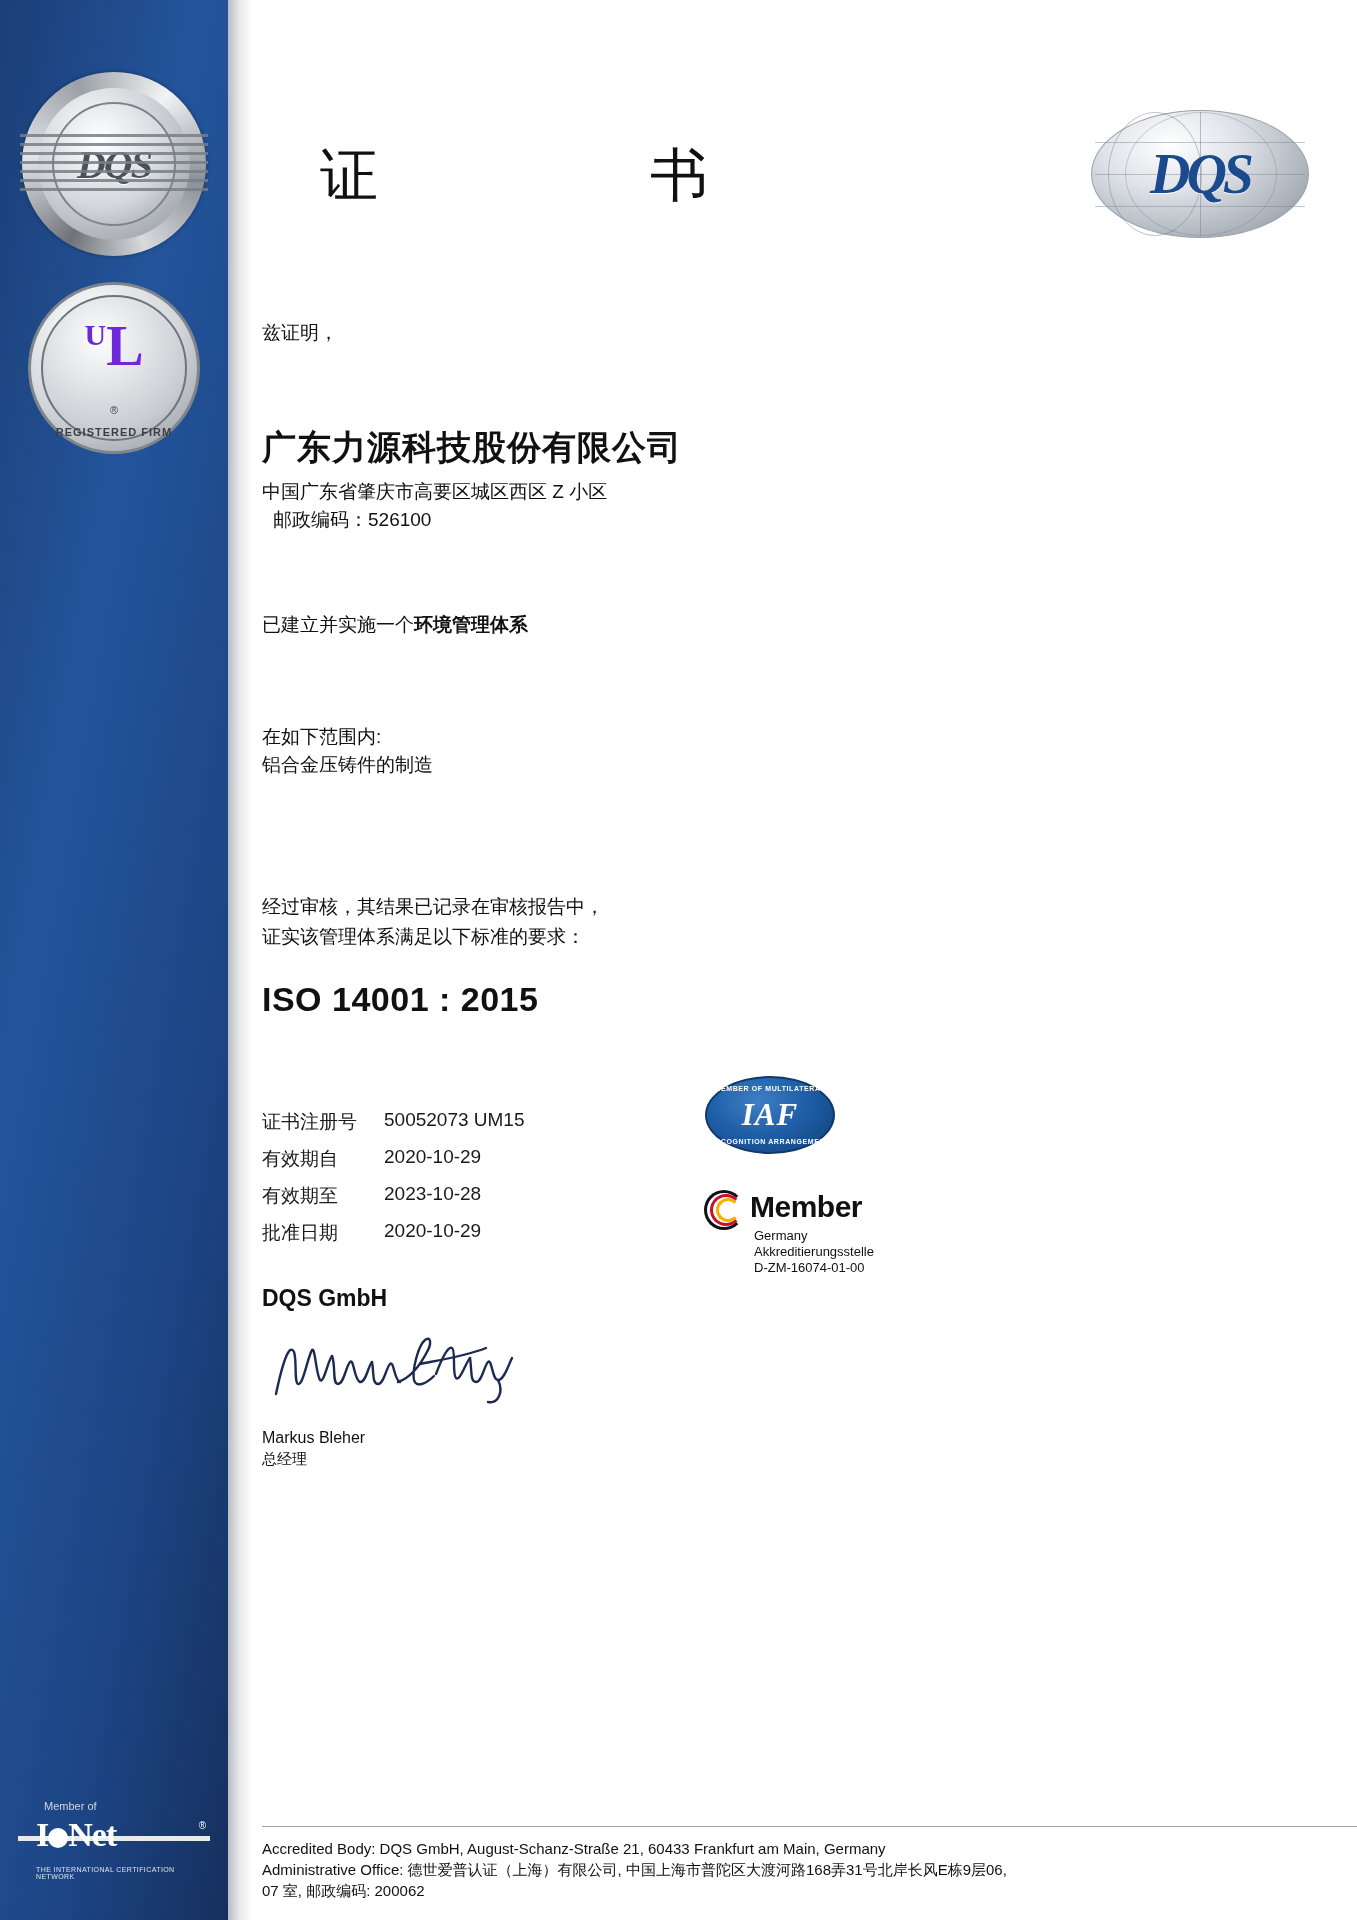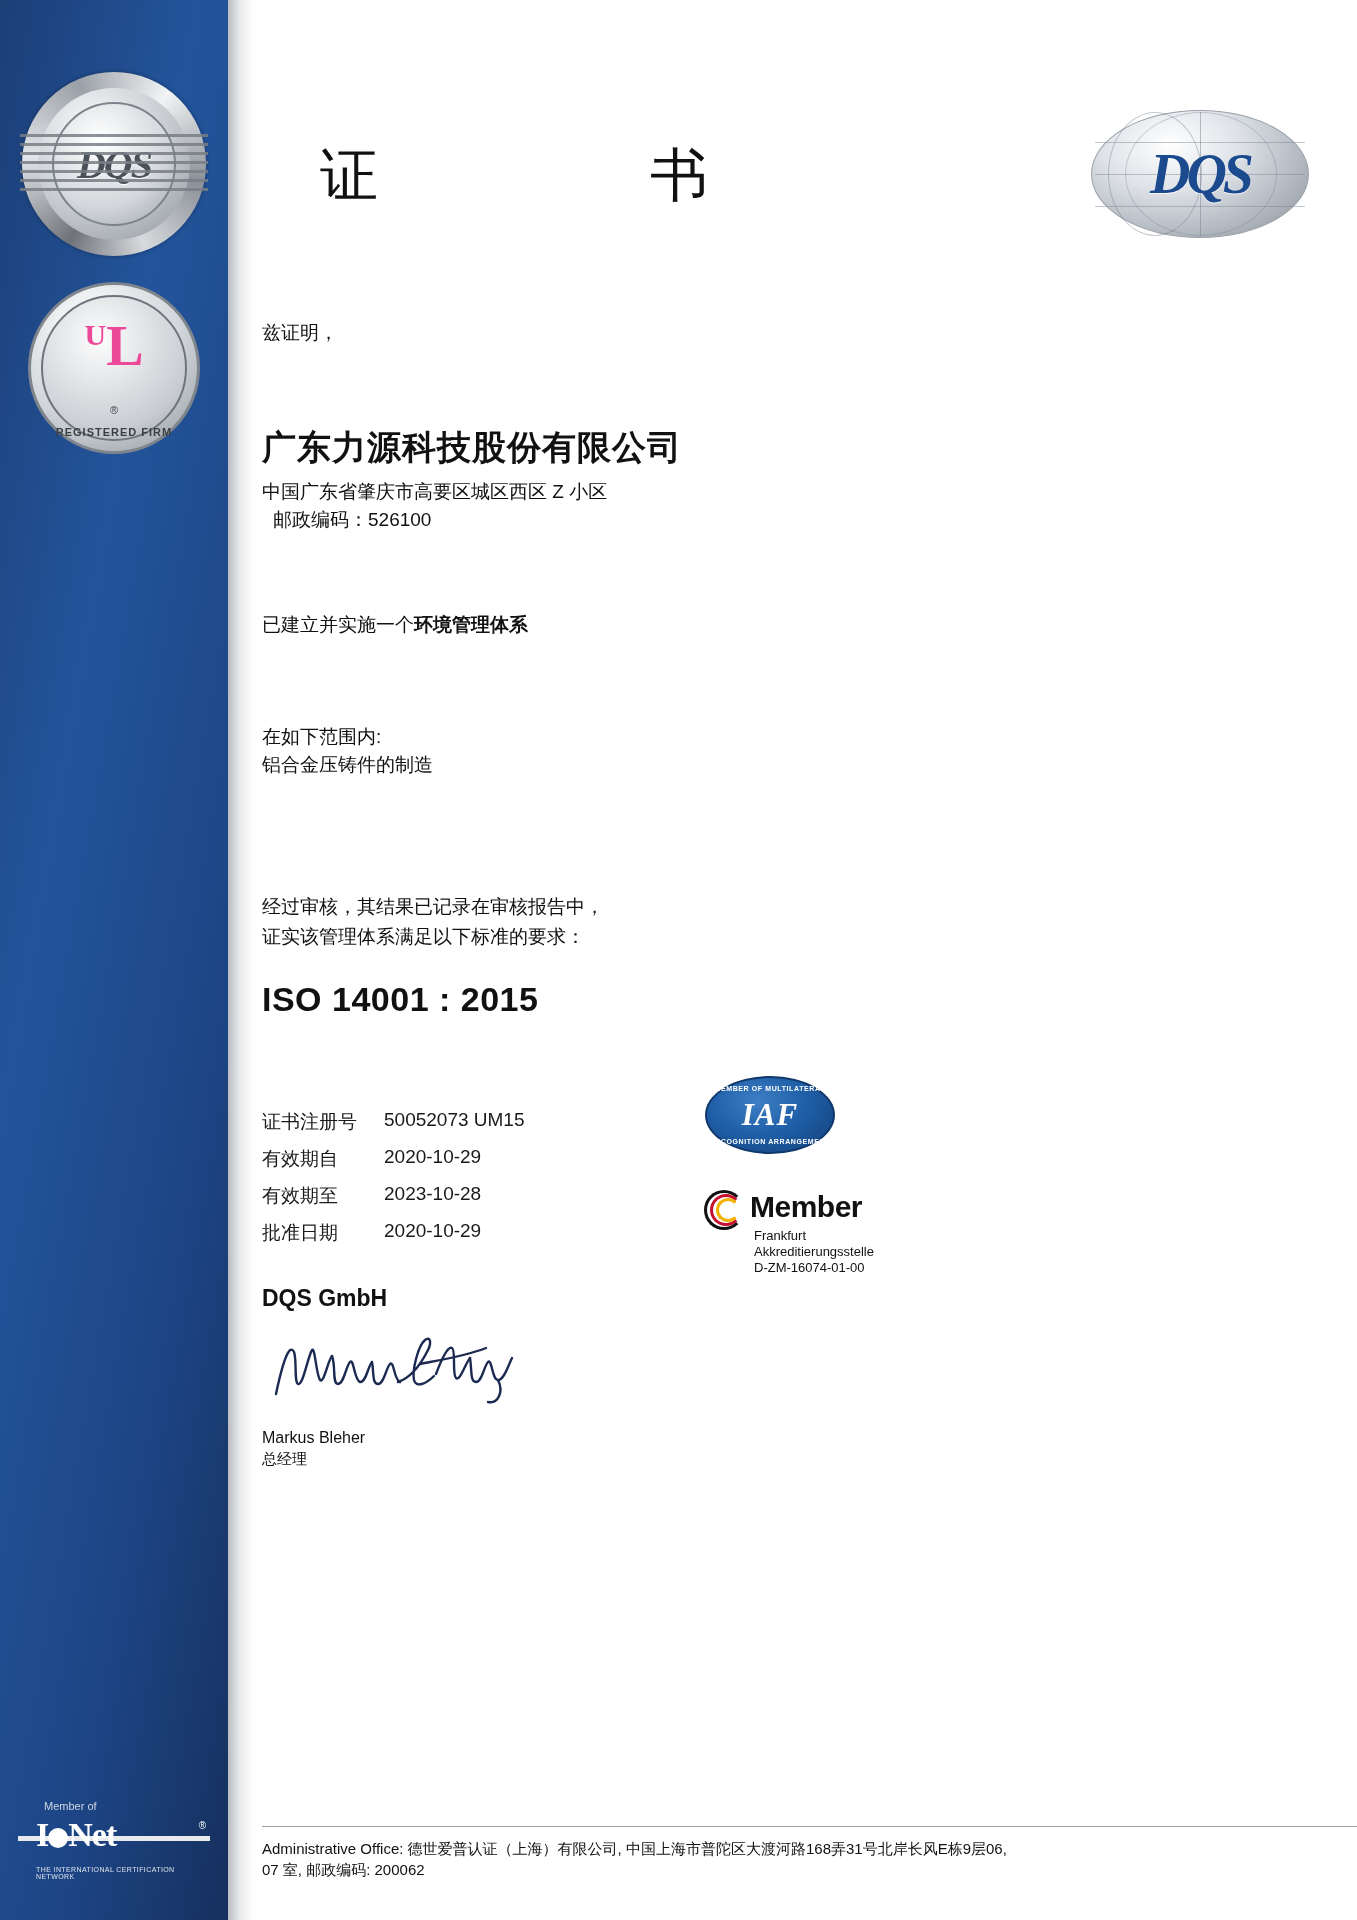--- a/index.html
+++ b/index.html
@@ -101,7 +101,7 @@
     font-family: "Liberation Serif", serif;
     font-size: 56px;
     font-weight: bold;
-    color: #ec4899;
+    color: #6d28d9;
     line-height: 1;
   }
   .ul-mark .ul-letters .small {

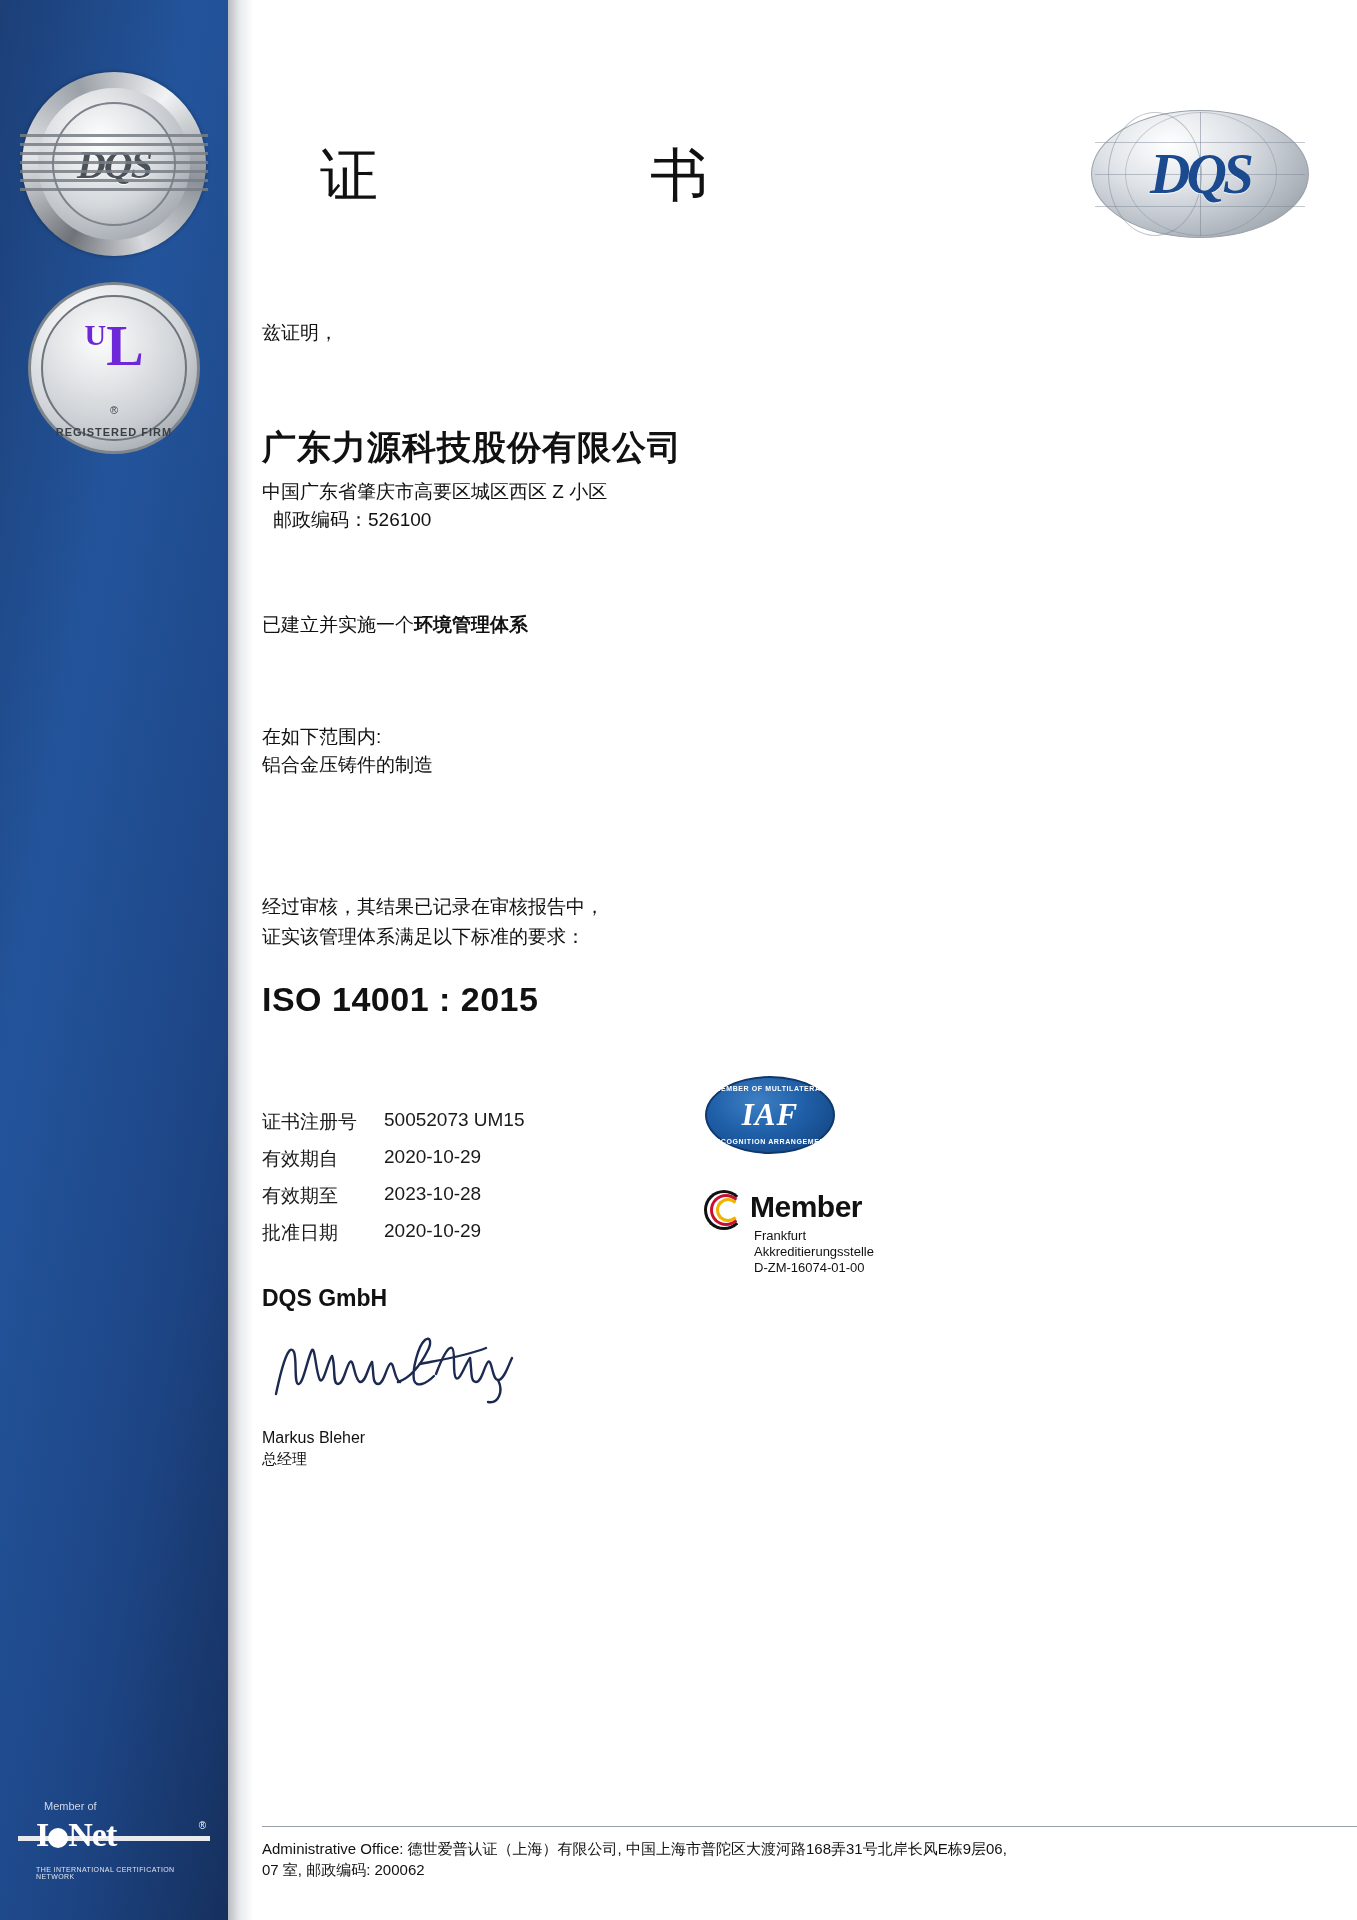--- a/index.html
+++ b/index.html
@@ -481,7 +481,7 @@
     </div>
     <div class="name">Member</div>
     <div class="lines">
-      <div>Frankfurt</div>
+      <div>Germany</div>
       <div>Akkreditierungsstelle</div>
       <div>D-ZM-16074-01-00</div>
     </div>

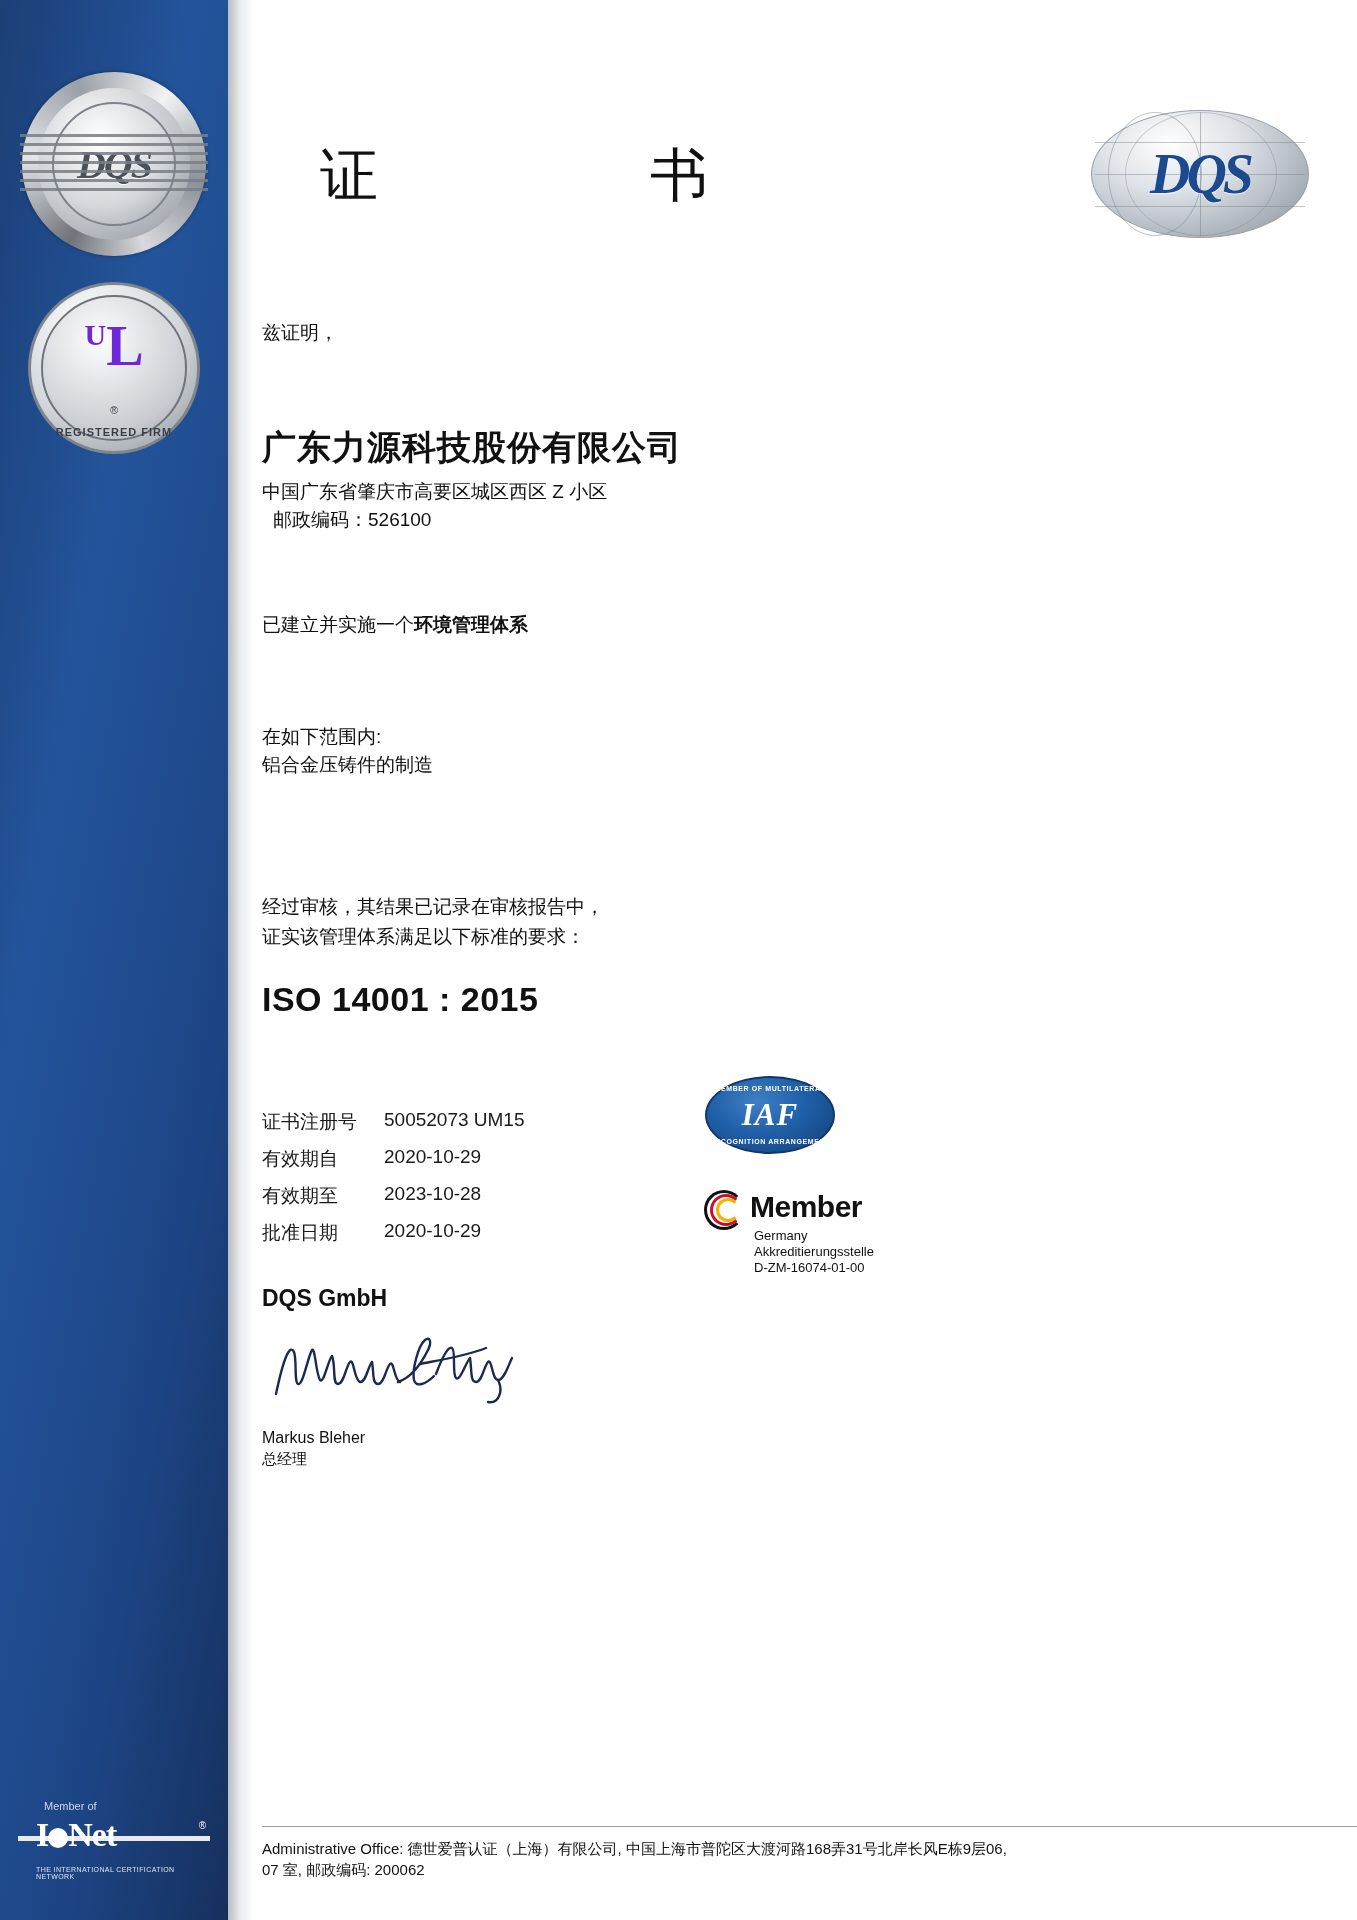--- a/index.html
+++ b/index.html
@@ -509,6 +509,7 @@
 
   <div class="footer-rule"></div>
   <div class="footer">
+    <div>Accredited Body: DQS GmbH, August-Schanz-Straße 21, 60433 Frankfurt am Main, Germany</div>
     <div>Administrative Office: 德世爱普认证（上海）有限公司, 中国上海市普陀区大渡河路168弄31号北岸长风E栋9层06,</div>
     <div>07 室, 邮政编码: 200062</div>
   </div>

